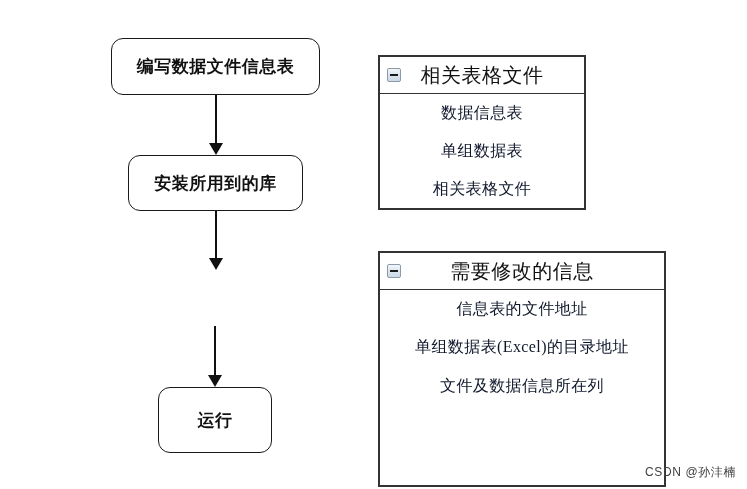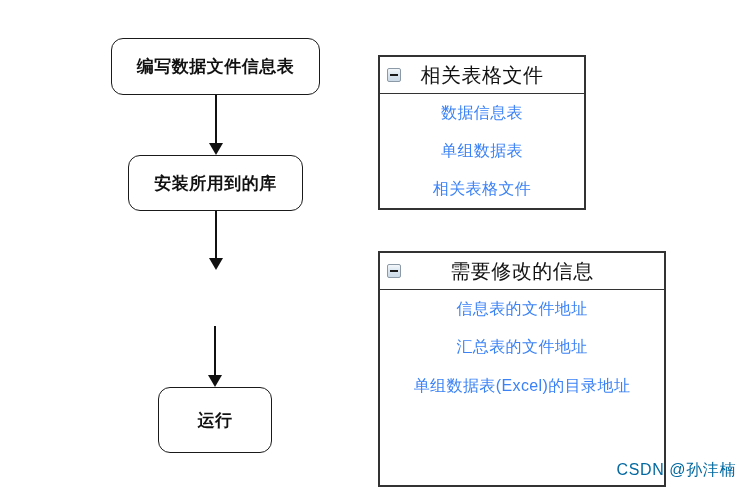--- a/index.html
+++ b/index.html
@@ -122,10 +122,11 @@
     display: flex;
     align-items: center;
     justify-content: center;
-    color: #3b82f6;
+    color: #0f172a;
     font-size: 16px;
     letter-spacing: 0.4px;
     white-space: nowrap;
+    font-family: Liberation Serif, serif;
   }
   #panel-0 .panel-row { height: 38px; }
   #panel-1 .panel-row { height: 38.5px; }

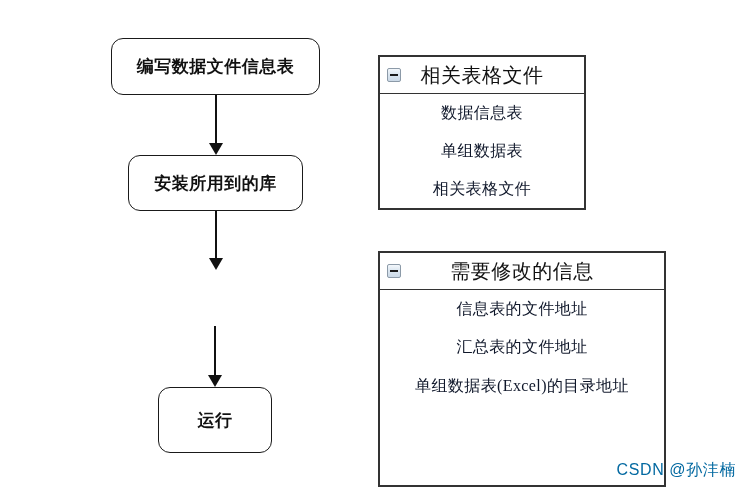--- a/index.html
+++ b/index.html
@@ -193,7 +193,6 @@
     </div>
     <div class="panel-body">
       <div class="panel-row">信息表的文件地址</div>
-      <div class="panel-row">汇总表的文件地址</div>
       <div class="panel-row">单组数据表(Excel)的目录地址</div>
     </div>
   </div>

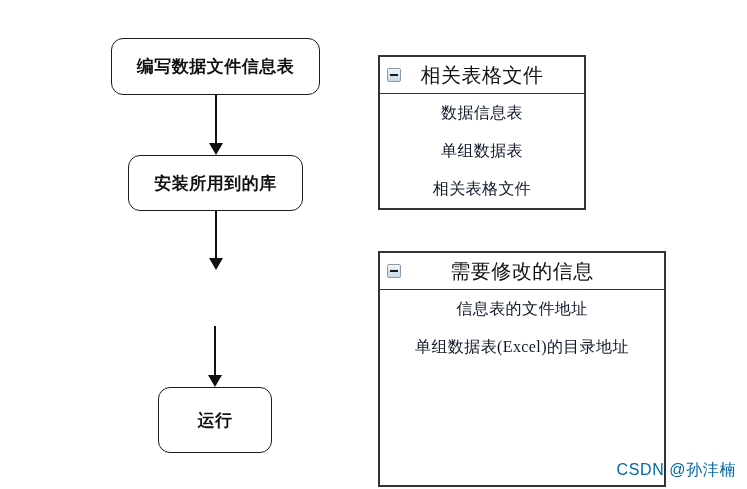--- a/index.html
+++ b/index.html
@@ -194,6 +194,7 @@
     <div class="panel-body">
       <div class="panel-row">信息表的文件地址</div>
       <div class="panel-row">单组数据表(Excel)的目录地址</div>
+      <div class="panel-row">文件及数据信息所在列</div>
     </div>
   </div>
 

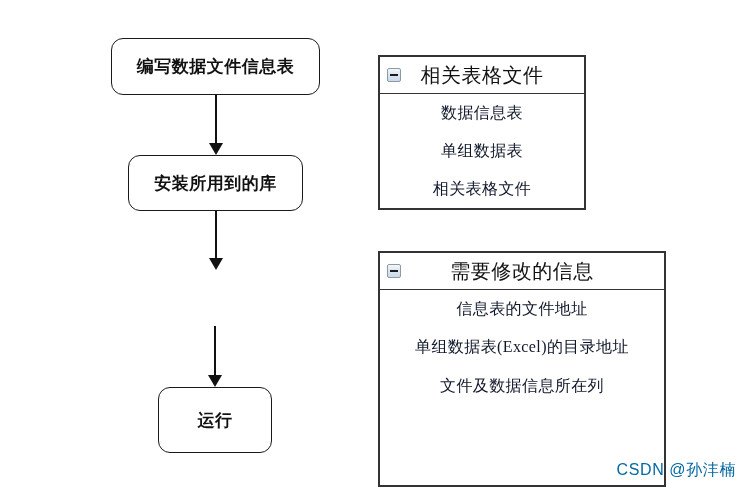--- a/index.html
+++ b/index.html
@@ -136,8 +136,8 @@
     position: absolute;
     right: 11px;
     bottom: 8px;
-    color: #0369a1;
-    font-size: 16px;
+    color: #404040;
+    font-size: 12px;
     letter-spacing: 0.6px;
     white-space: nowrap;
   }

